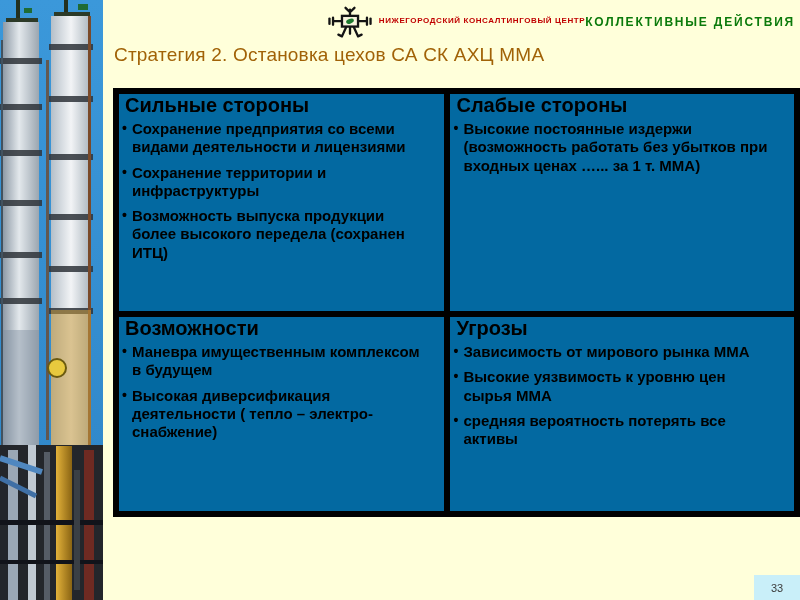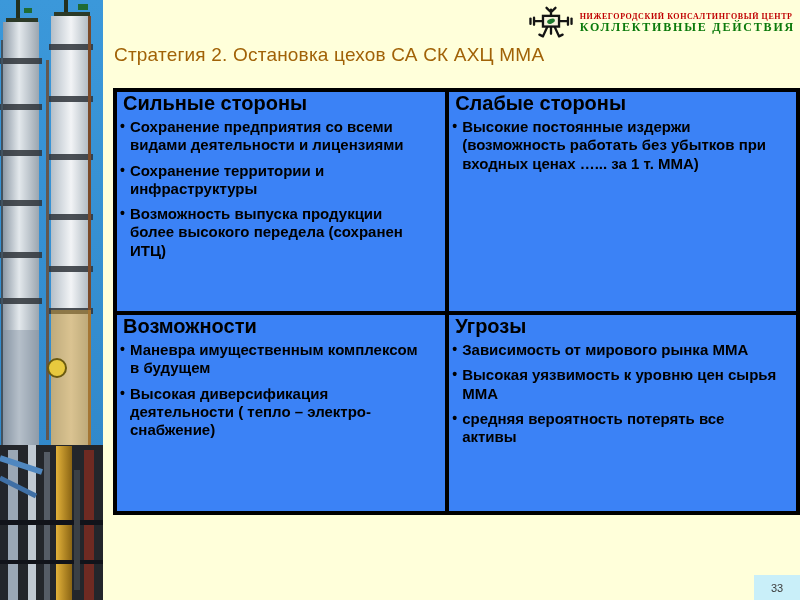--- a/index.html
+++ b/index.html
@@ -12,7 +12,7 @@
   .photo{position:absolute;left:0;top:0;width:103px;height:600px;}
   
   .logo{position:absolute;top:3px;right:5px;display:flex;align-items:center;gap:4px;}
-  .logo-text{display:flex;flex-direction:column;line-height:1.15;font-family:Liberation Serif, serif;}
+  .logo-text{display:flex;flex-direction:row;line-height:1.15;}
   .logo-line1{color:#C00000;font-size:8px;font-weight:bold;letter-spacing:.6px;white-space:nowrap;}
   .logo-line2{color:#0B7A0B;font-size:12px;font-weight:bold;letter-spacing:1.8px;white-space:nowrap;}
   

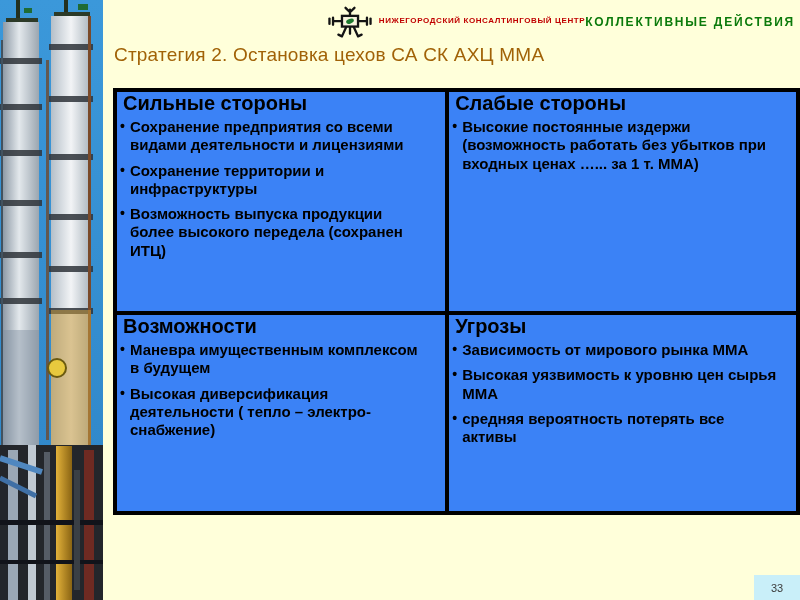--- a/index.html
+++ b/index.html
@@ -27,8 +27,8 @@
     border:3px solid #000;
   }
   .swot td{
-    border:4px solid #000000;vertical-align:top;
-    padding:0 17px 2px 6px;background:#3b82f6;
+    border:6px solid #000000;vertical-align:top;
+    padding:0 17px 2px 6px;background:#0369a1;
   }
   .col-left{width:318px;}
   .col-right{width:340px;}

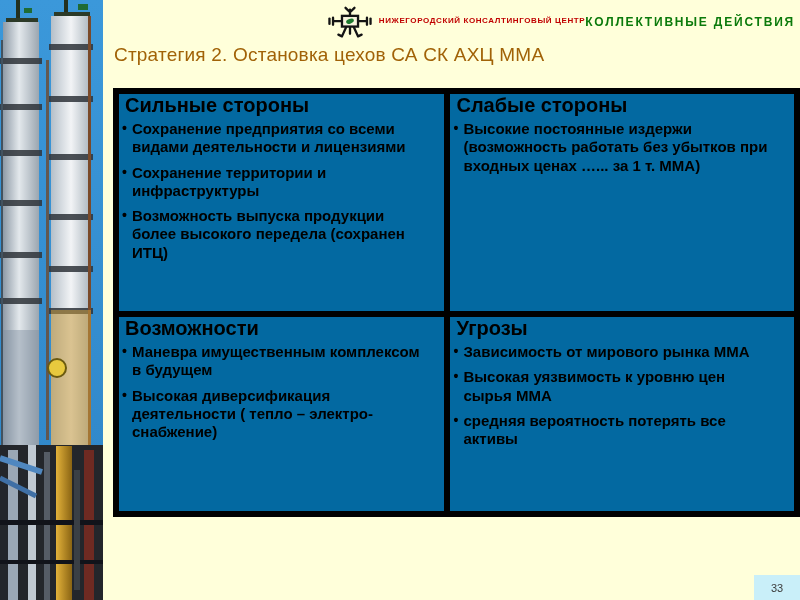--- a/index.html
+++ b/index.html
@@ -177,7 +177,7 @@
           <div class="cell-header">Угрозы</div>
           <ul class="bullets">
             <li>Зависимость от мирового рынка ММА</li>
-            <li>Высокая уязвимость к уровню цен сырья ММА</li>
+            <li>Высокие уязвимость к уровню цен сырья ММА</li>
             <li>средняя вероятность потерять все активы</li>
           </ul>
         </td>

